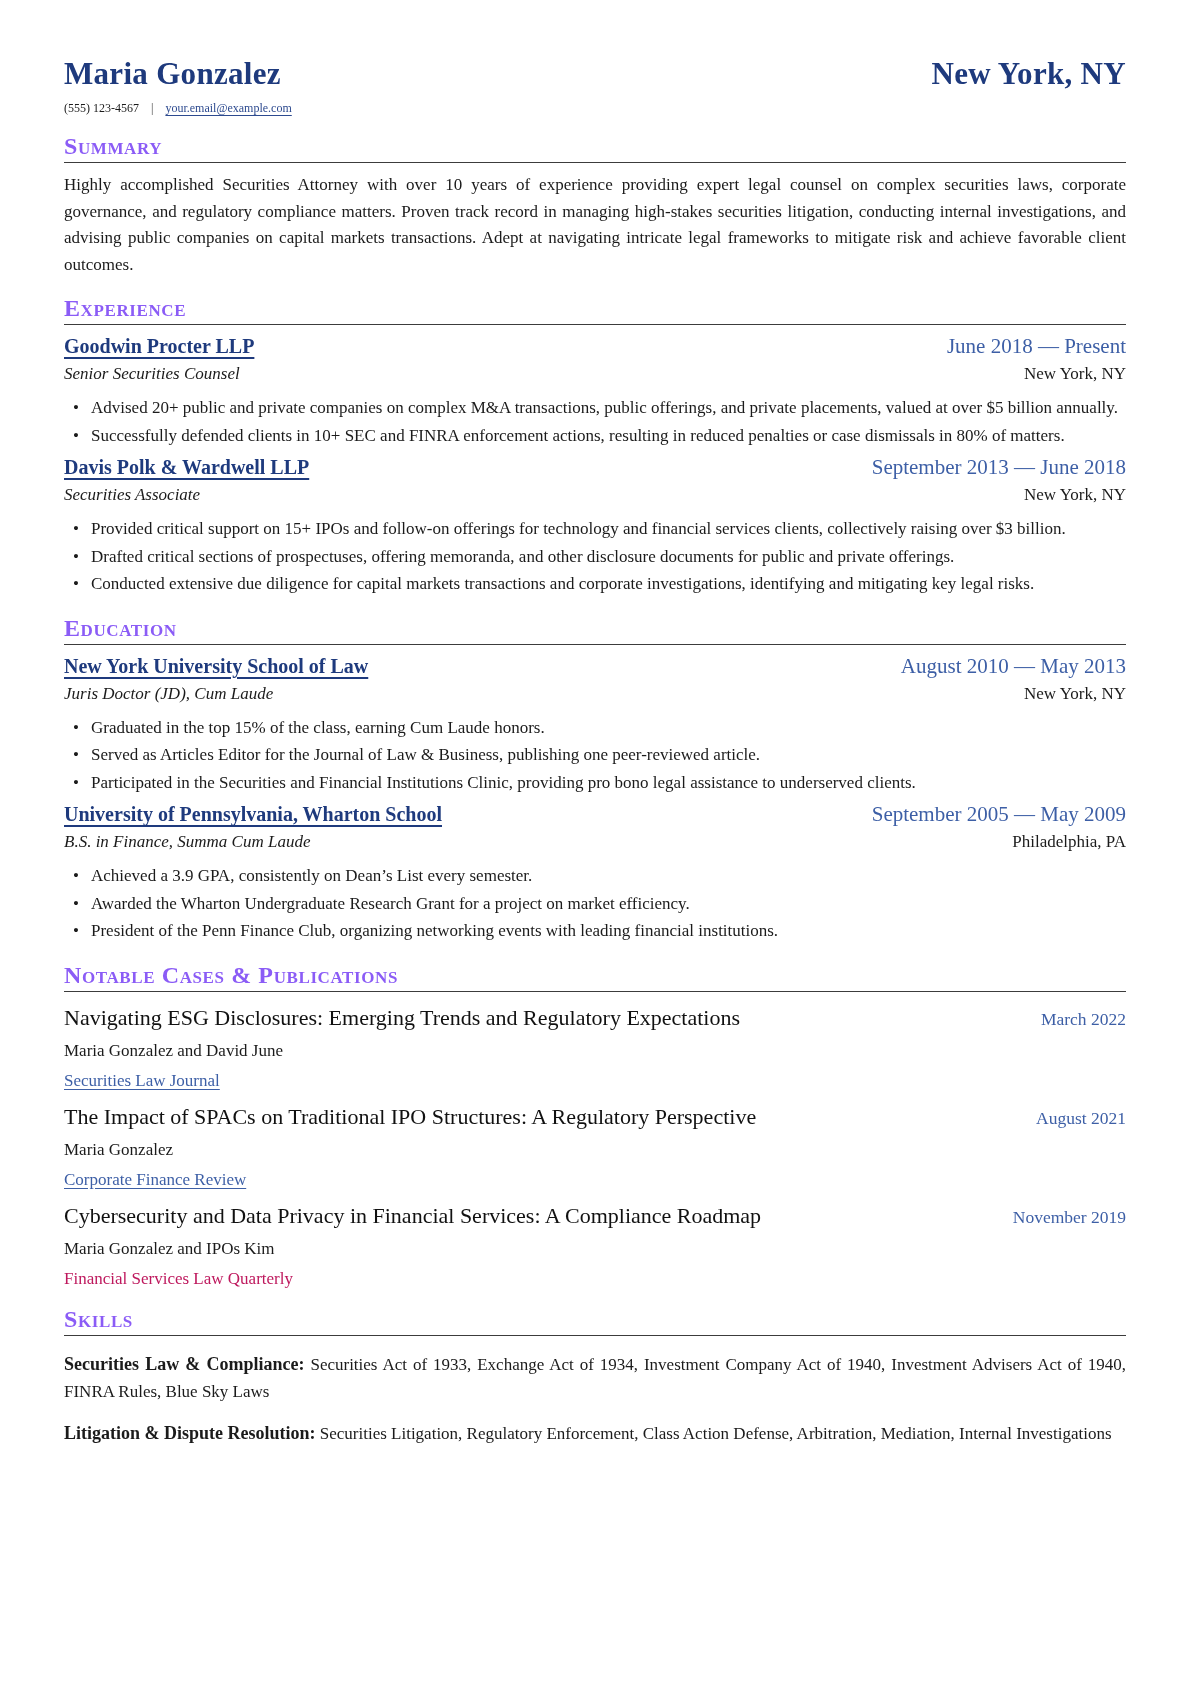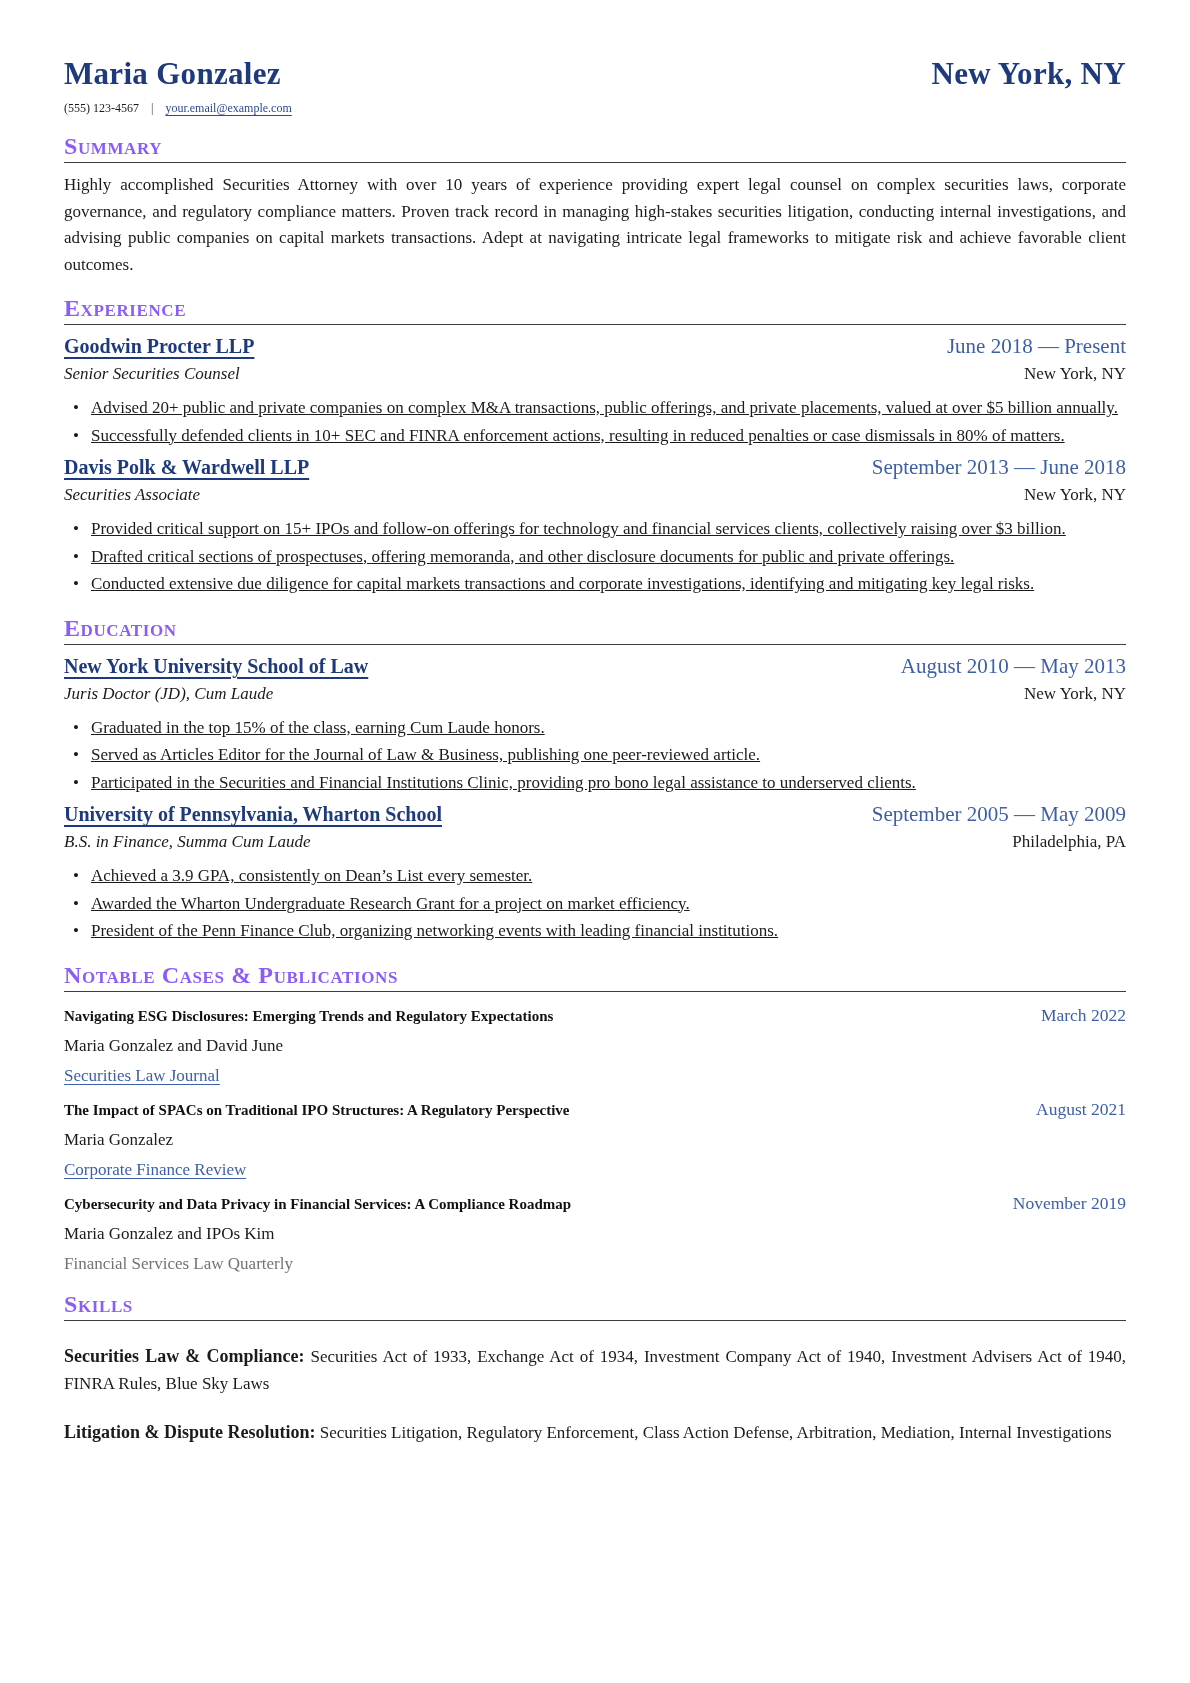--- a/index.html
+++ b/index.html
@@ -93,7 +93,6 @@
     text-align: justify;
     line-height: 26.5px;
     margin-bottom: 1px;
-    text-decoration: underline;
   }
   ul.bullets li::before {
     content: "\2022";

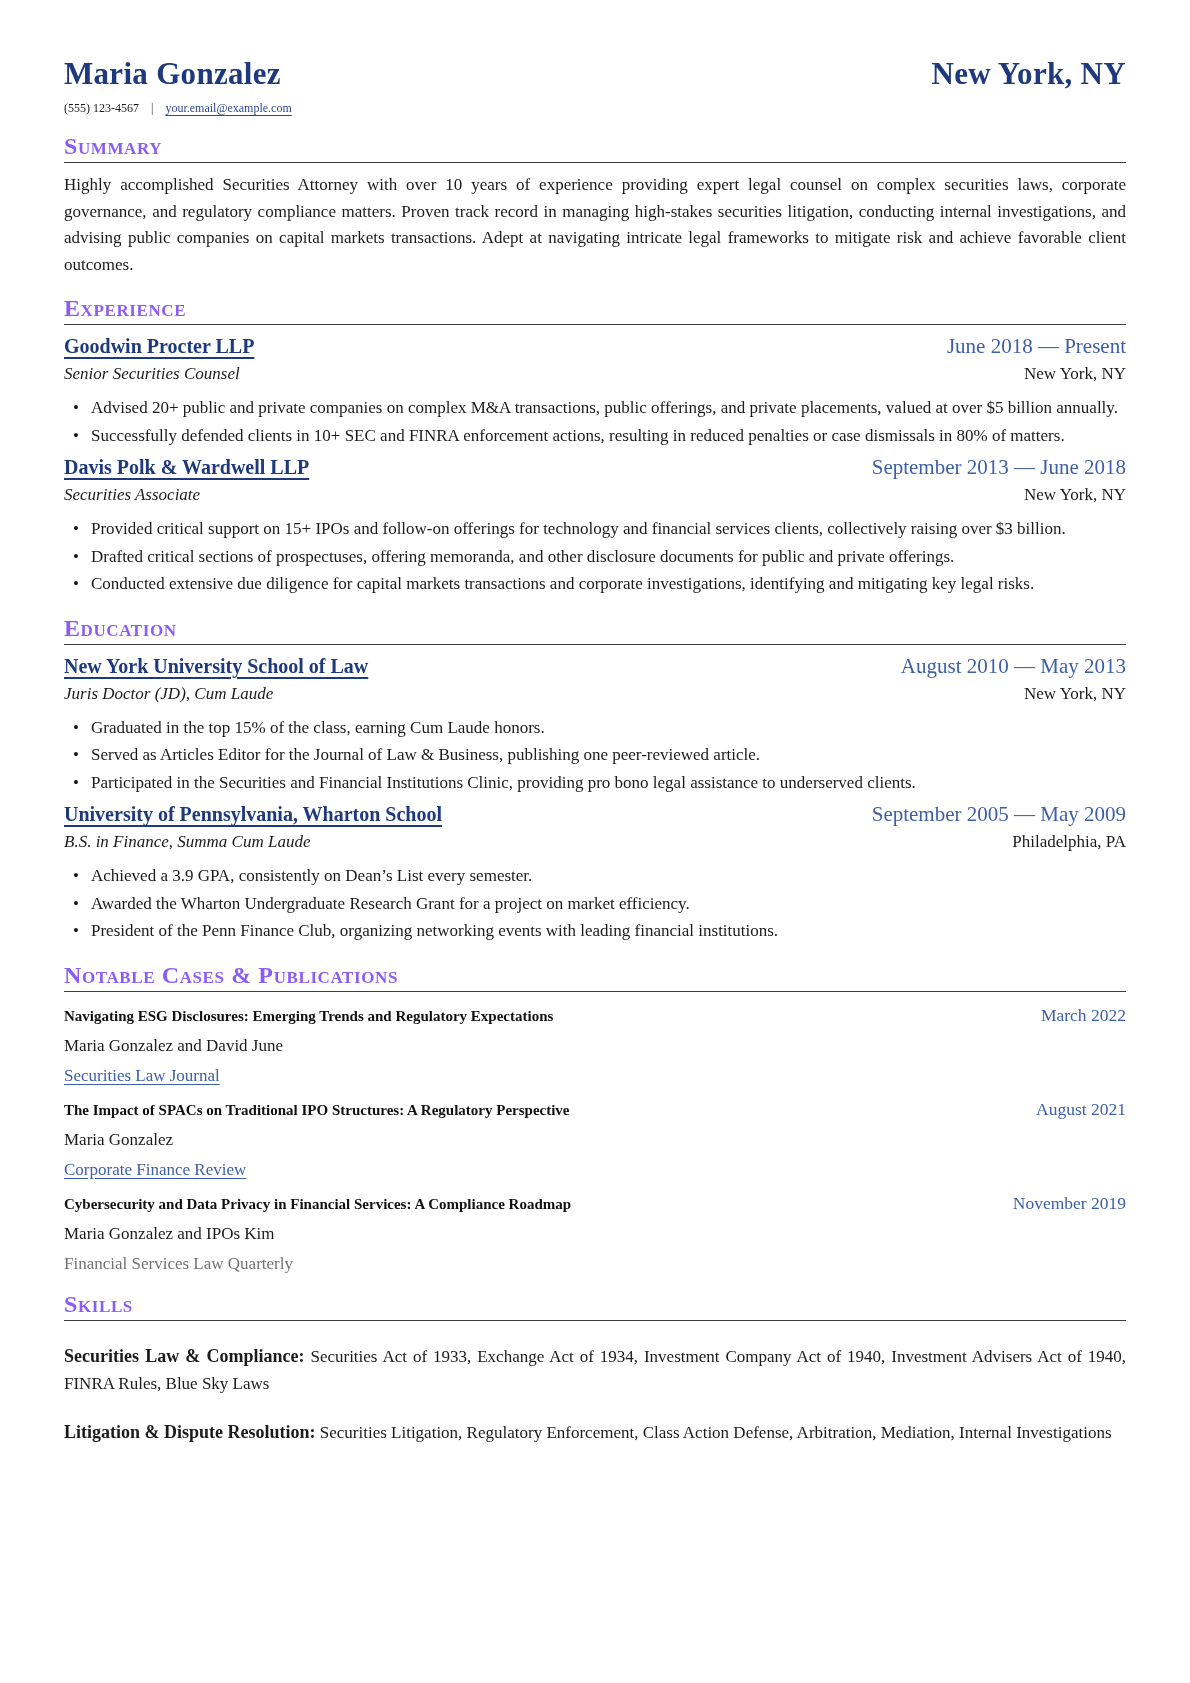--- a/index.html
+++ b/index.html
@@ -109,7 +109,7 @@
     justify-content: space-between;
     align-items: baseline;
   }
-  .pub-title { font-size: 15px; font-weight: 700; color: #111; text-align: right; }
+  .pub-title { font-size: 22px; font-weight: 400; color: #111; text-align: right; }
   .pub-date { color: #3d5fa6; font-size: 17.5px; white-space: nowrap; padding-left: 20px; }
   .pub-authors { margin-top: 10px; }
   .pub-journal { margin-top: 10px; }

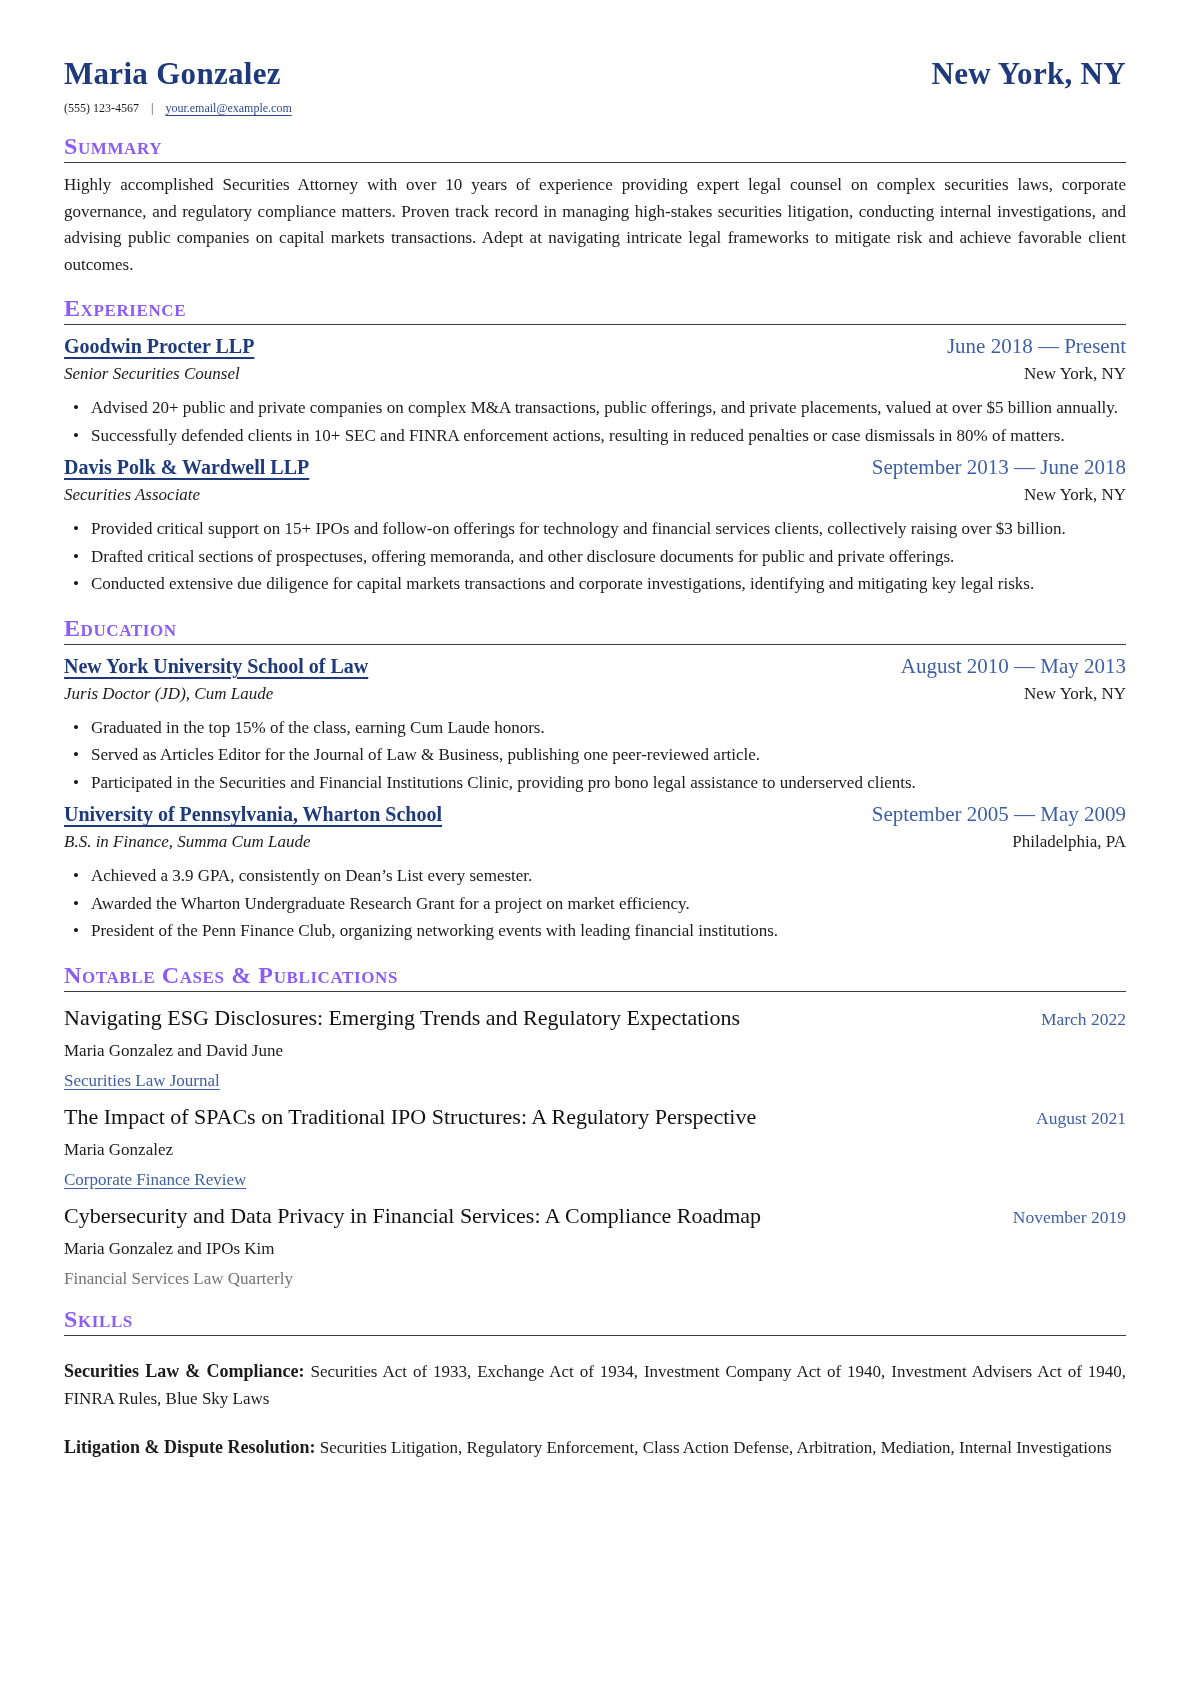--- a/index.html
+++ b/index.html
@@ -119,7 +119,7 @@
     text-underline-offset: 3px;
     cursor: pointer;
   }
-  .journal-plain { color: #737373; }
+  .journal-plain { color: #be185d; }
   
   .skill-line {
     margin-top: 22px;

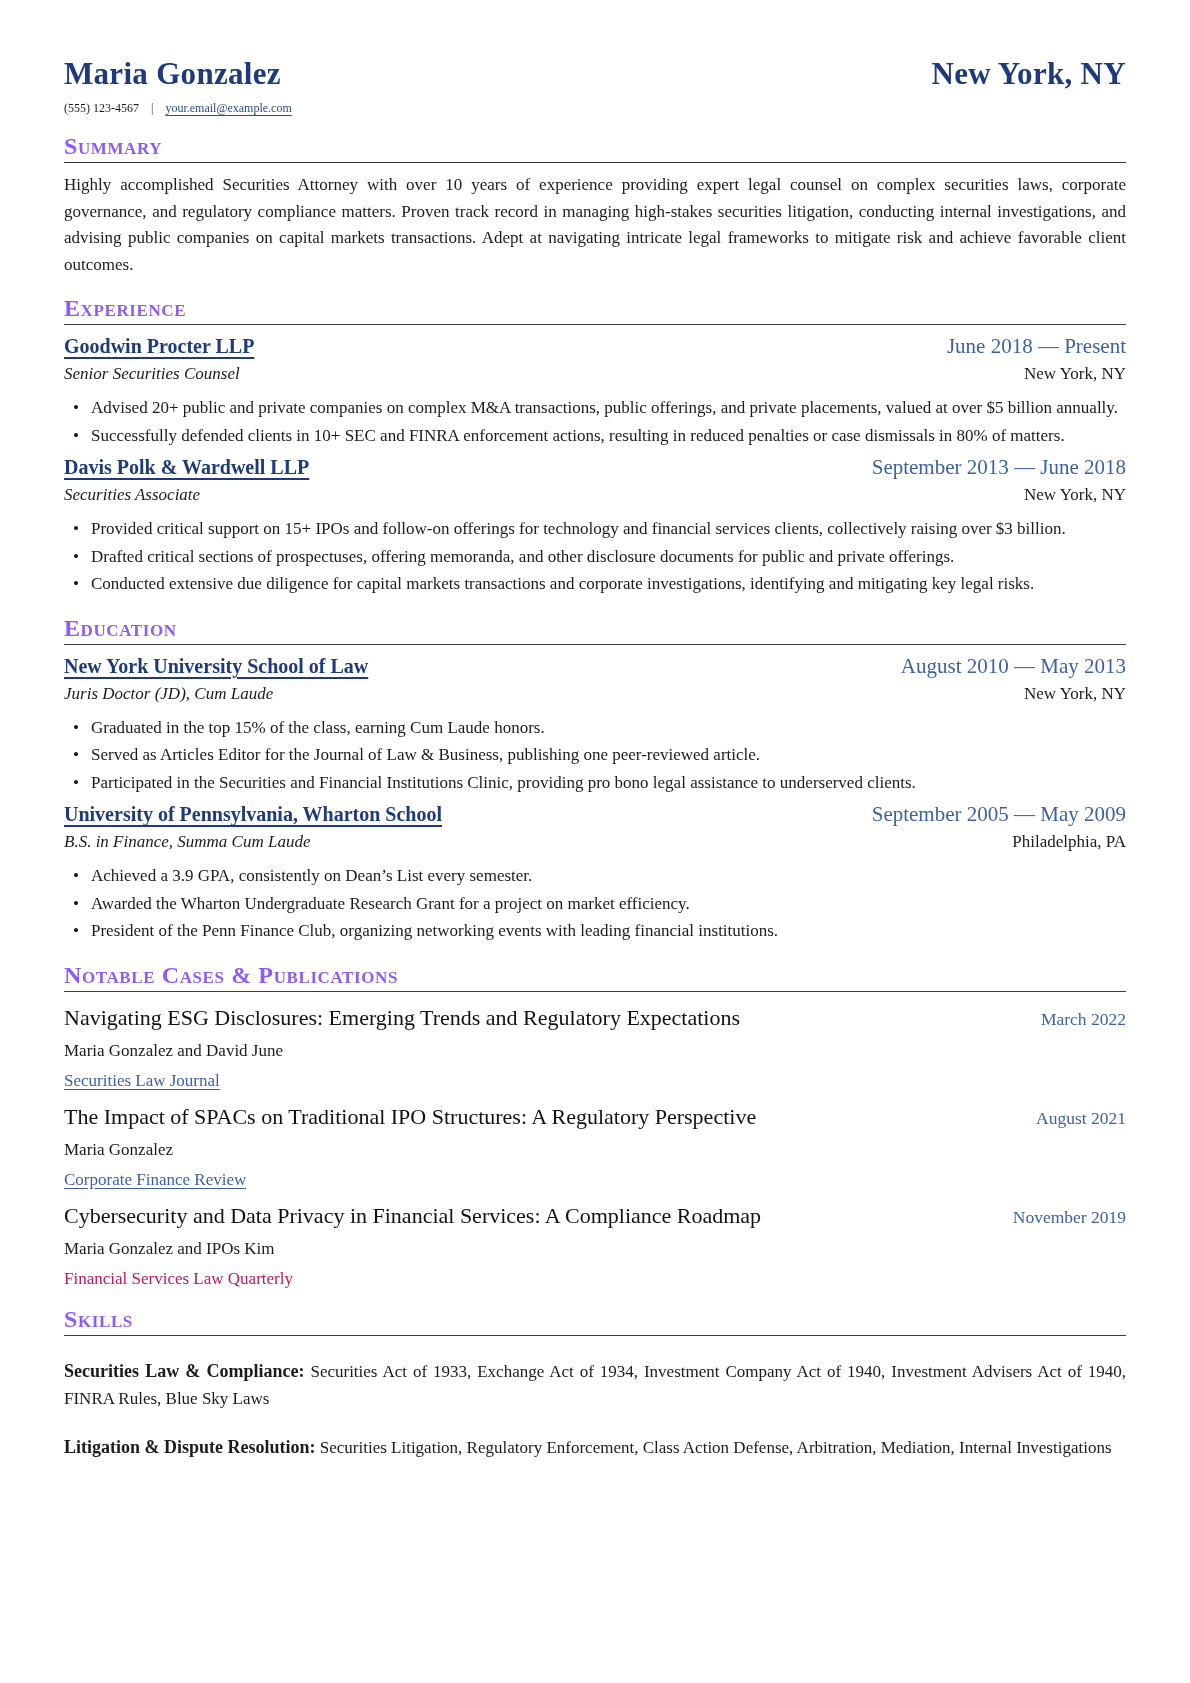--- a/index.html
+++ b/index.html
@@ -122,7 +122,7 @@
   .journal-plain { color: #be185d; }
   
   .skill-line {
-    margin-top: 22px;
+    margin-top: 15px;
     text-align: justify;
     line-height: 27px;
   }

